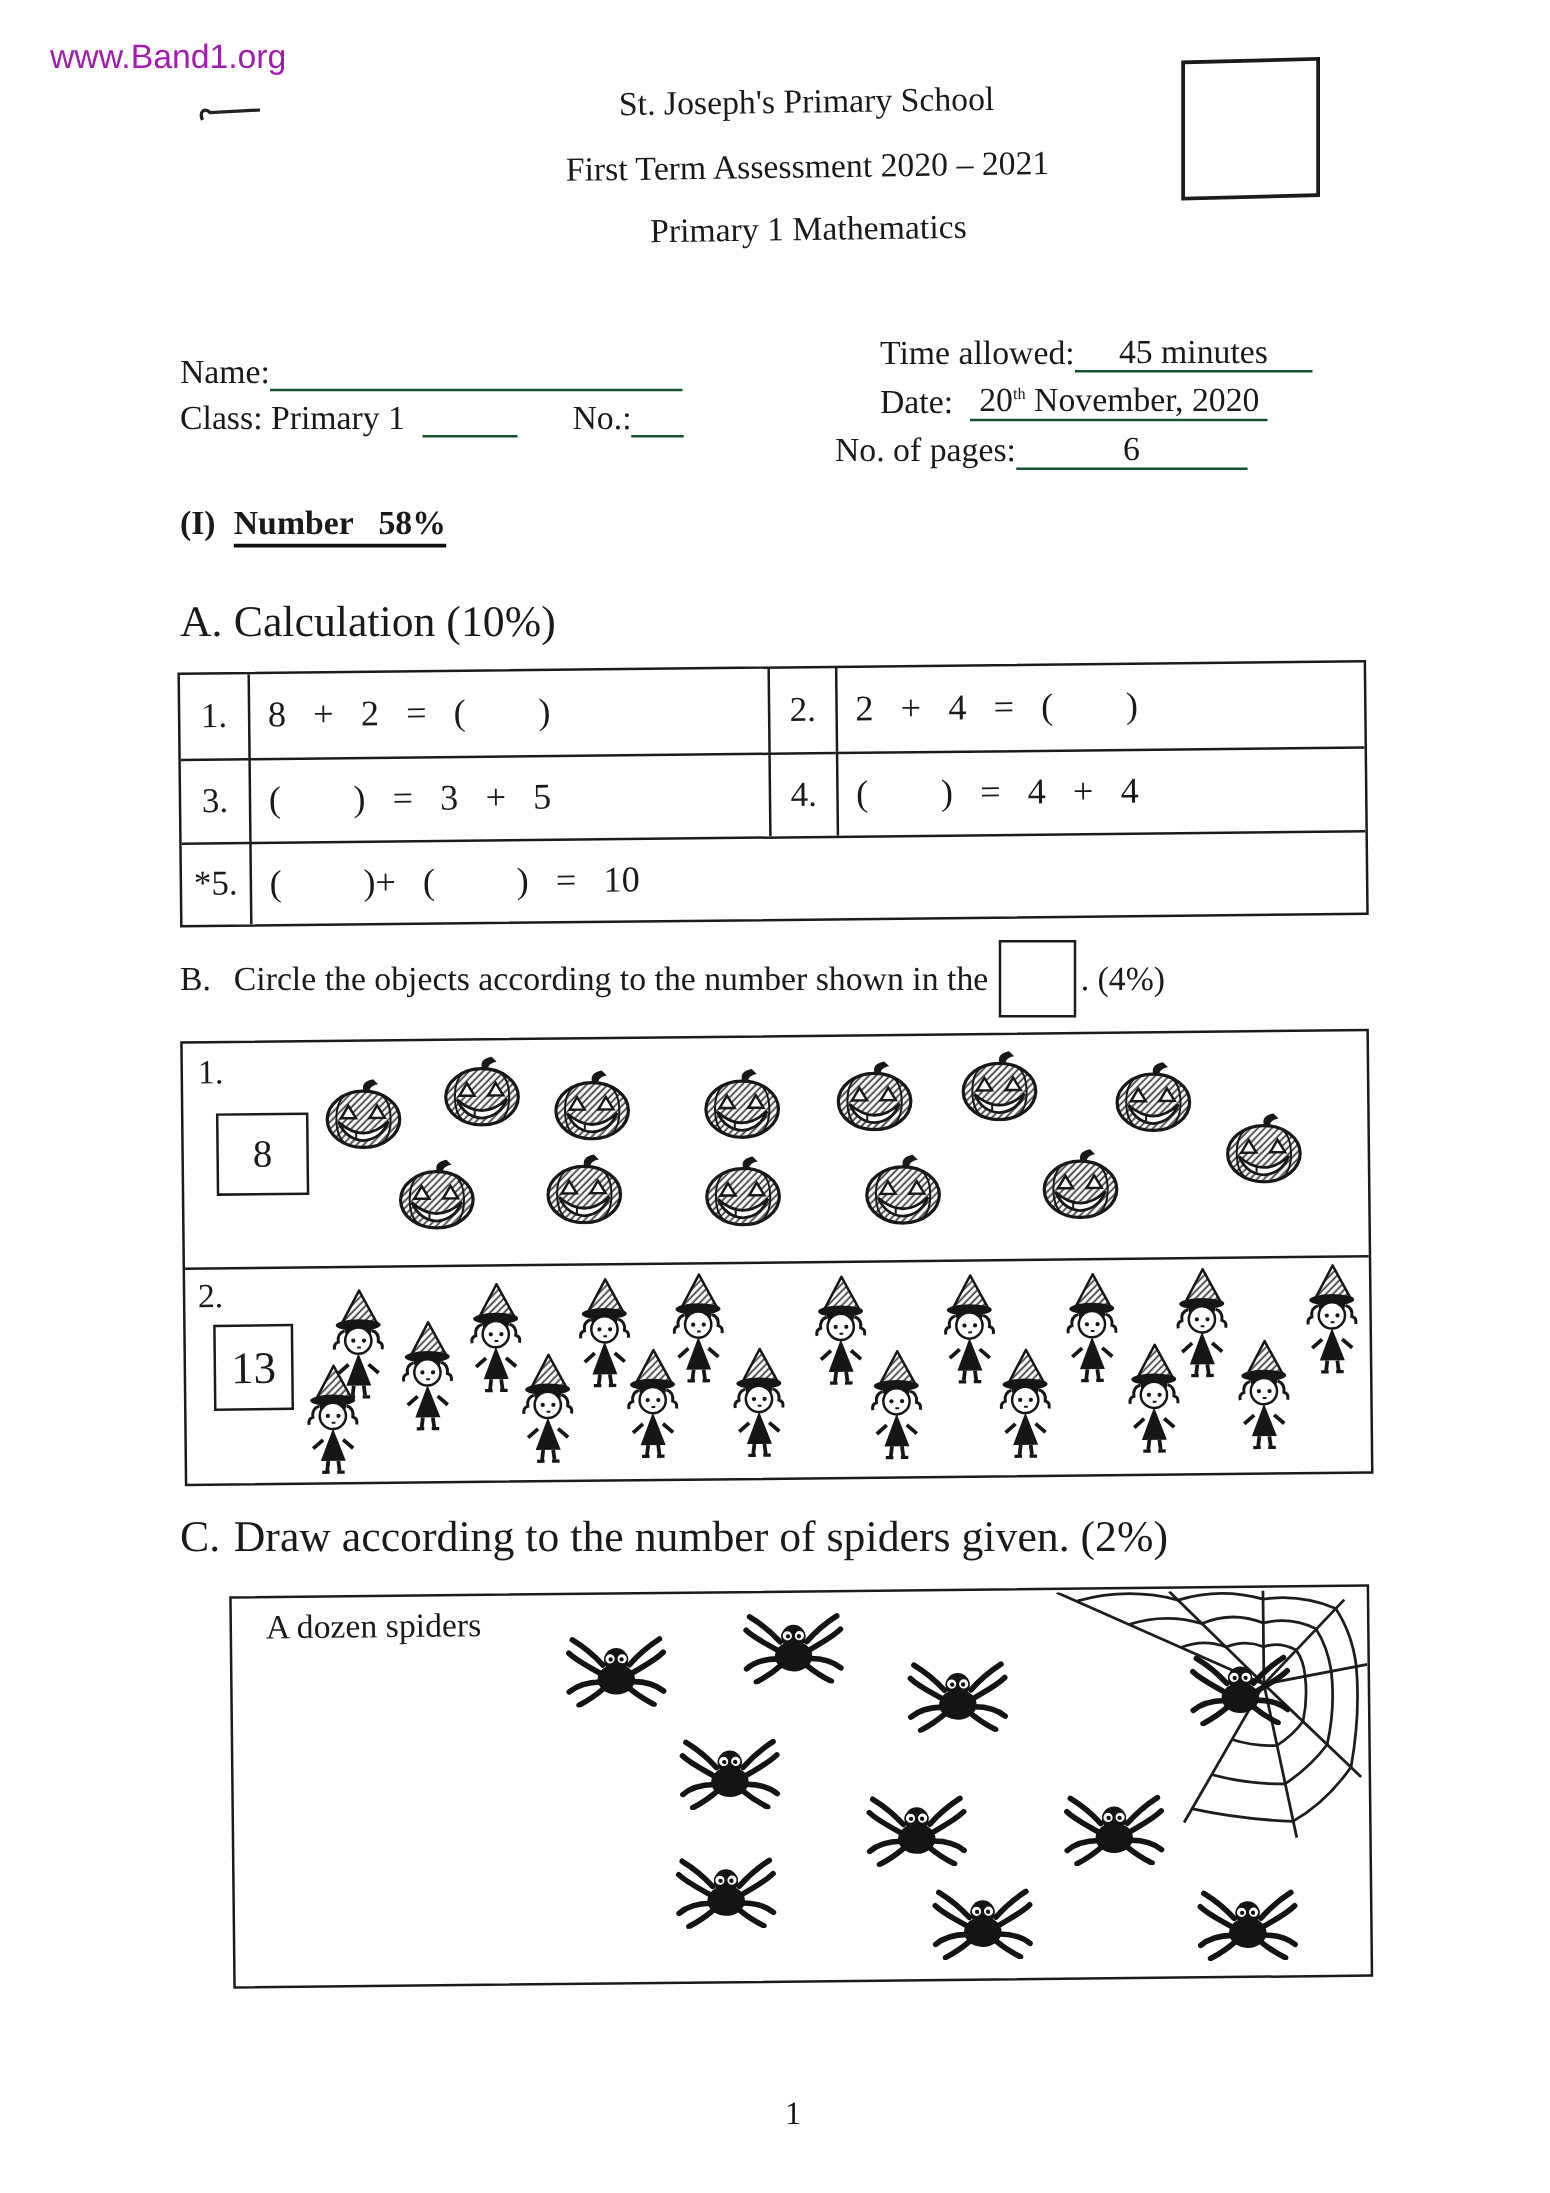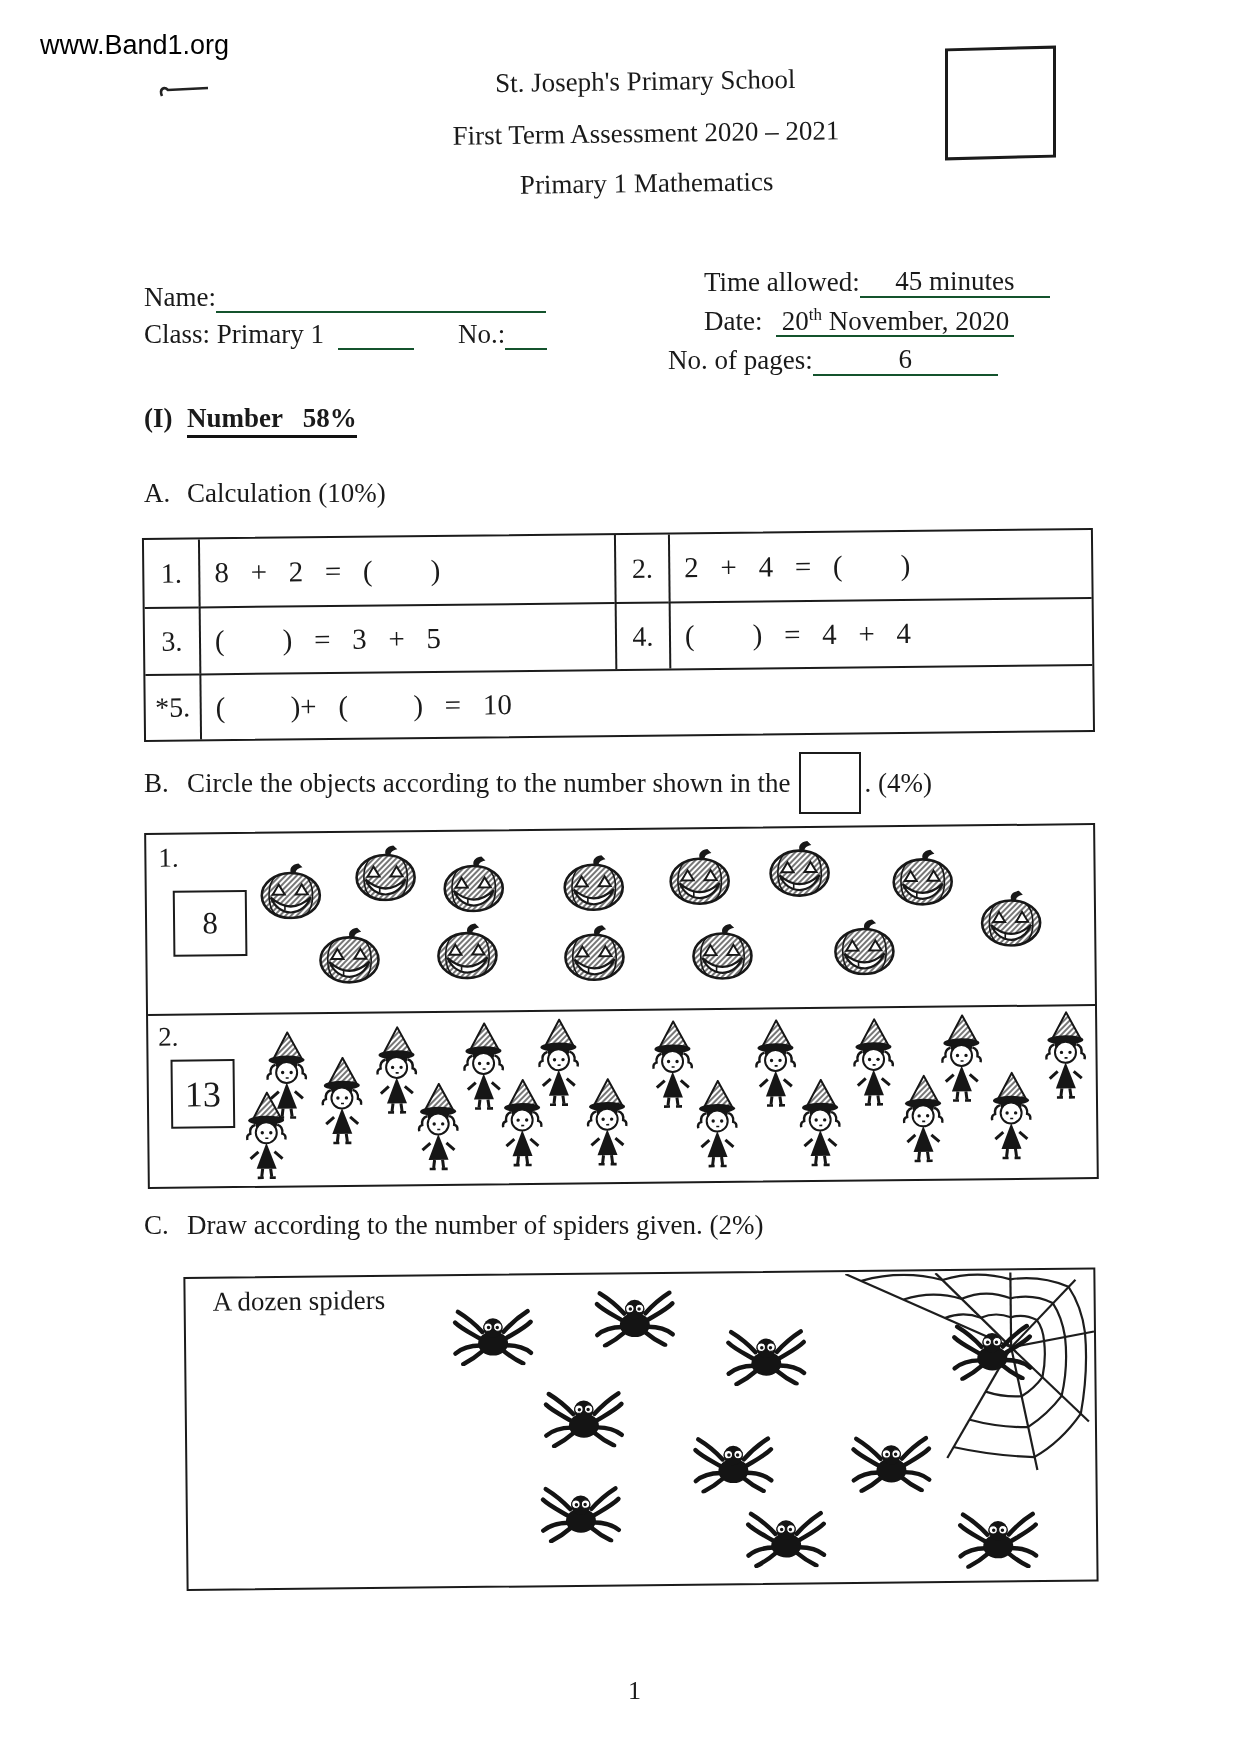--- a/index.html
+++ b/index.html
@@ -11,7 +11,7 @@
   .tilt{transform:rotate(-0.6deg);transform-origin:left center;}
 
   
-  .watermark{left:40px;top:30px;font-family:"Liberation Sans","DejaVu Sans",sans-serif;font-size:27px;color:#000000;}
+  .watermark{left:40px;top:30px;font-family:"Liberation Sans","DejaVu Sans",sans-serif;font-size:27px;color:#a21caf;}
   .scan-mark{left:158px;top:82px;}
   .titles{left:200px;top:64px;width:892px;text-align:center;transform:rotate(-0.8deg);}
   .titles div{font-size:27px;line-height:34px;}

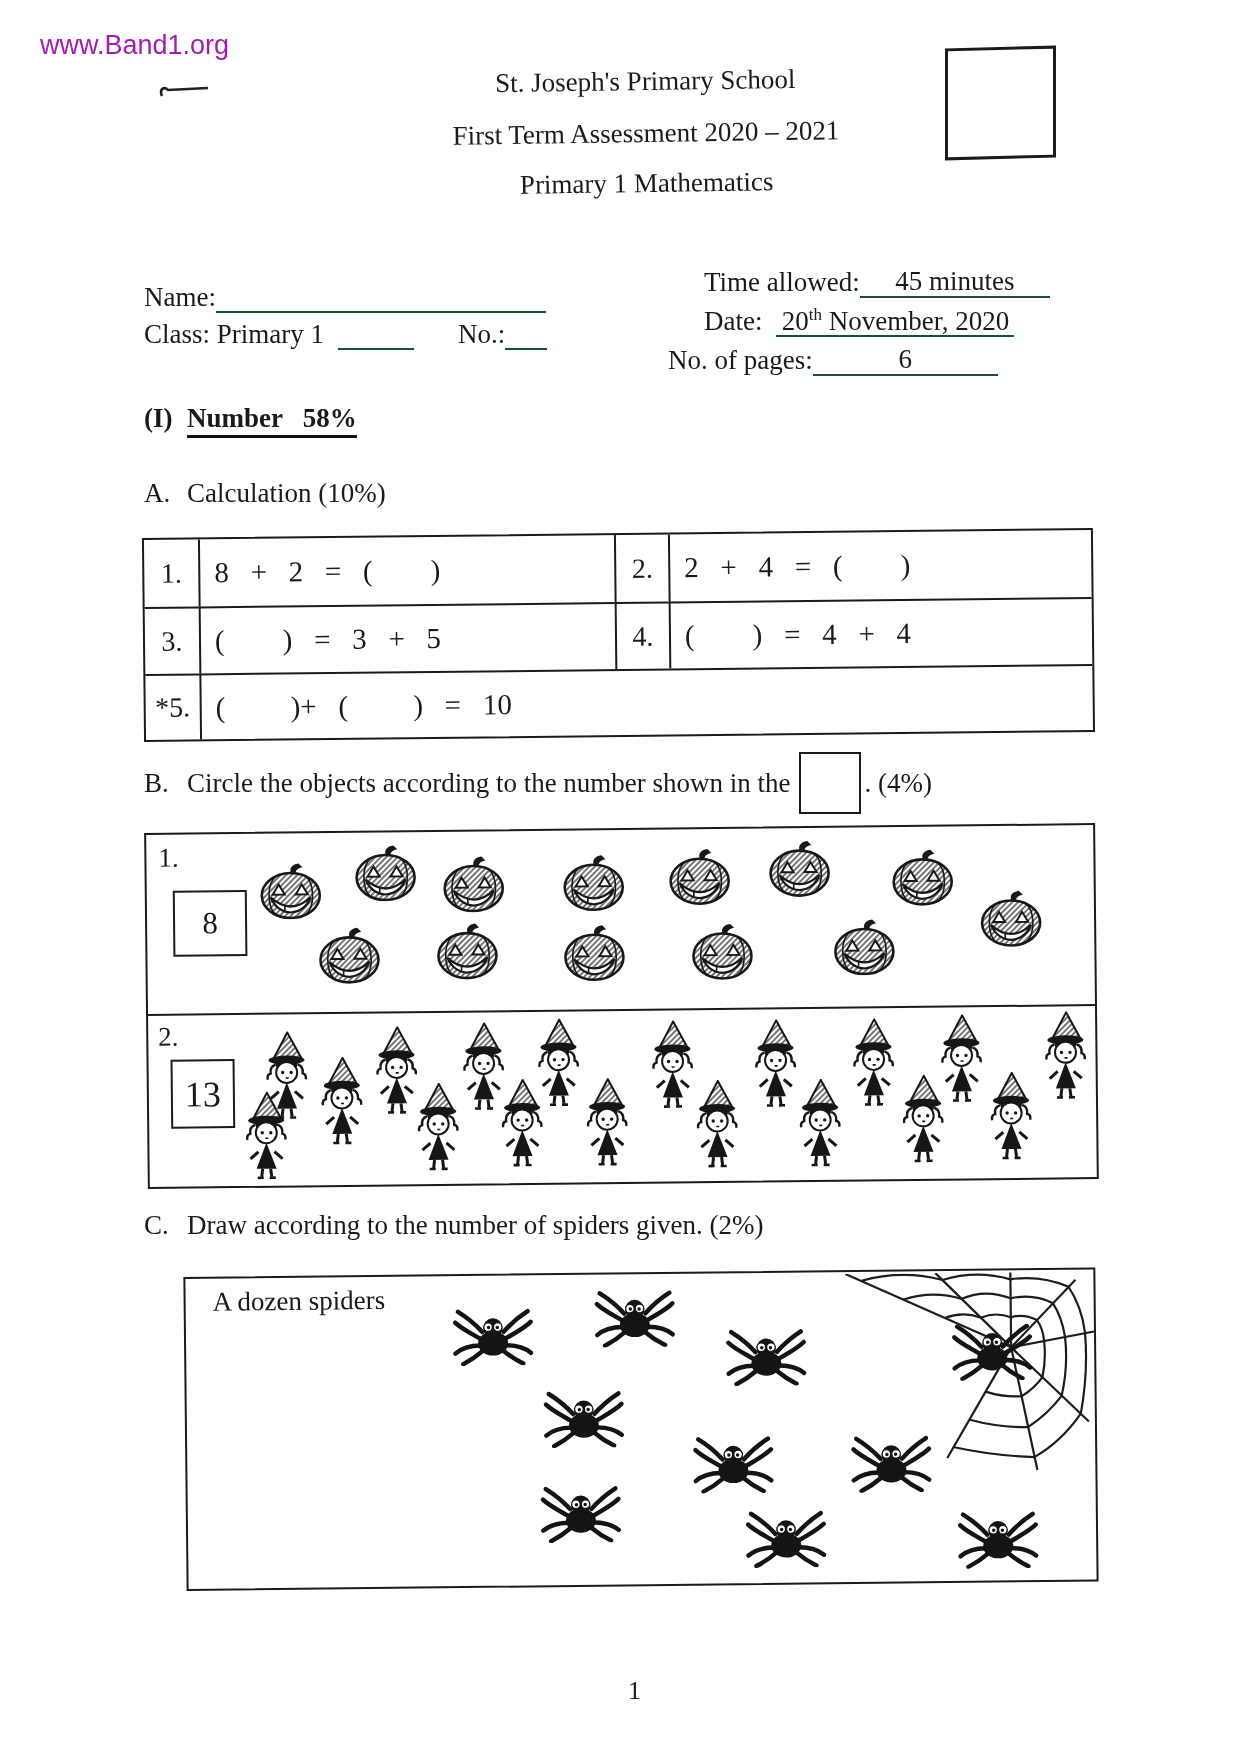--- a/index.html
+++ b/index.html
@@ -22,7 +22,7 @@
   
   .info-line{font-size:27px;white-space:pre;}
   .ul{display:inline-block;border-bottom:2px solid #14532d;height:30px;vertical-align:bottom;text-align:center;font-size:27px;}
-  sup{font-size:17px;}
+  sup{font-size:13px;}
 
   
   .sec-head{font-size:27px;}

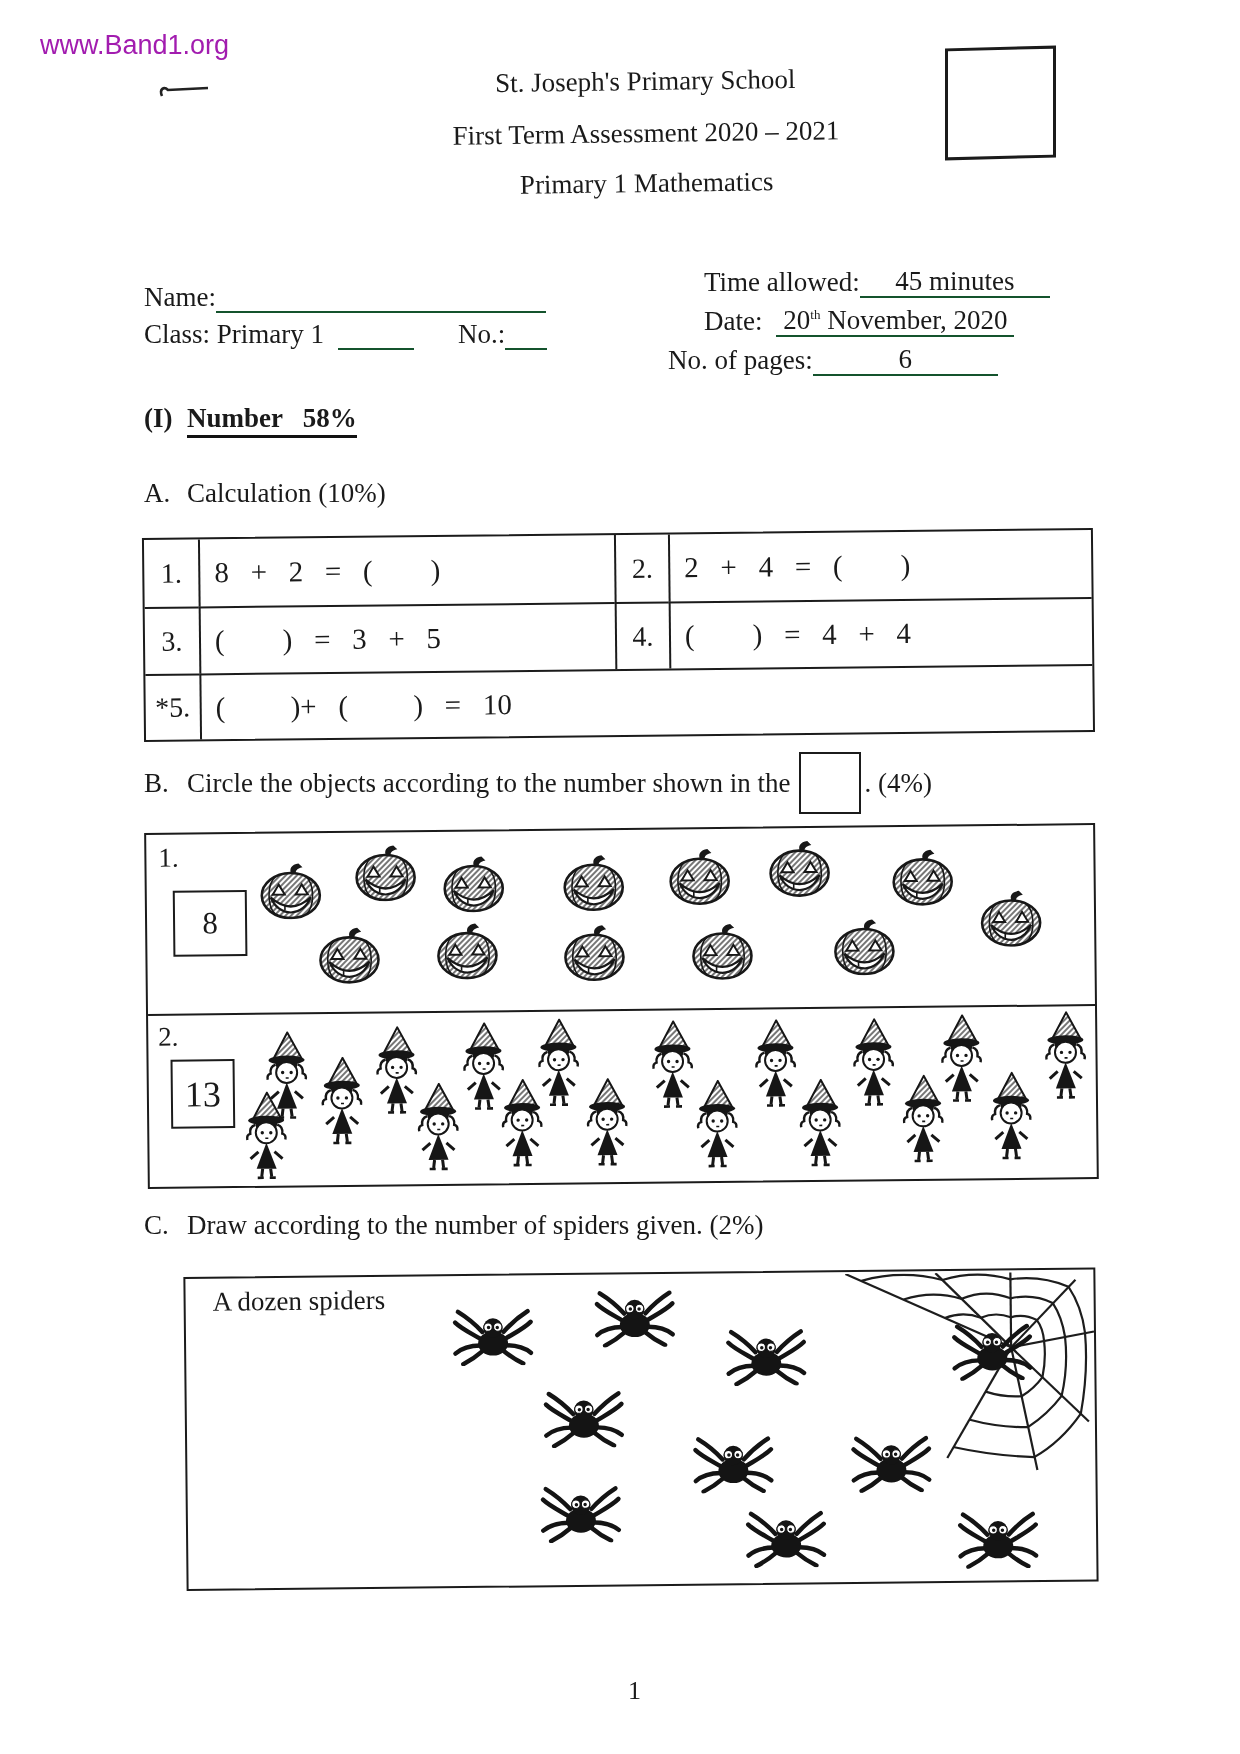--- a/index.html
+++ b/index.html
@@ -44,7 +44,7 @@
   .span3{grid-column:2/5;}
 
   
-  .part-head{font-size:27px;white-space:pre;}
+  .part-head{font-size:35px;white-space:pre;}
   .part-label{display:inline-block;width:43px;}
   .bhead{left:144px;top:752px;display:flex;align-items:center;font-size:27px;}
   .inline-box{width:58px;height:58px;border:2.5px solid #1b1b1b;margin-left:8px;margin-right:4px;background:#fff;flex:none;}

